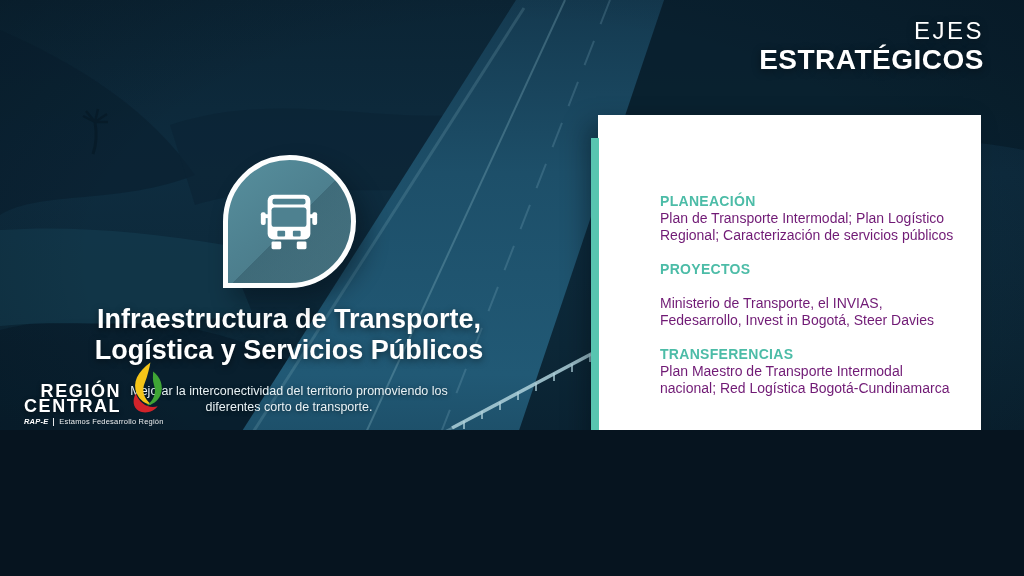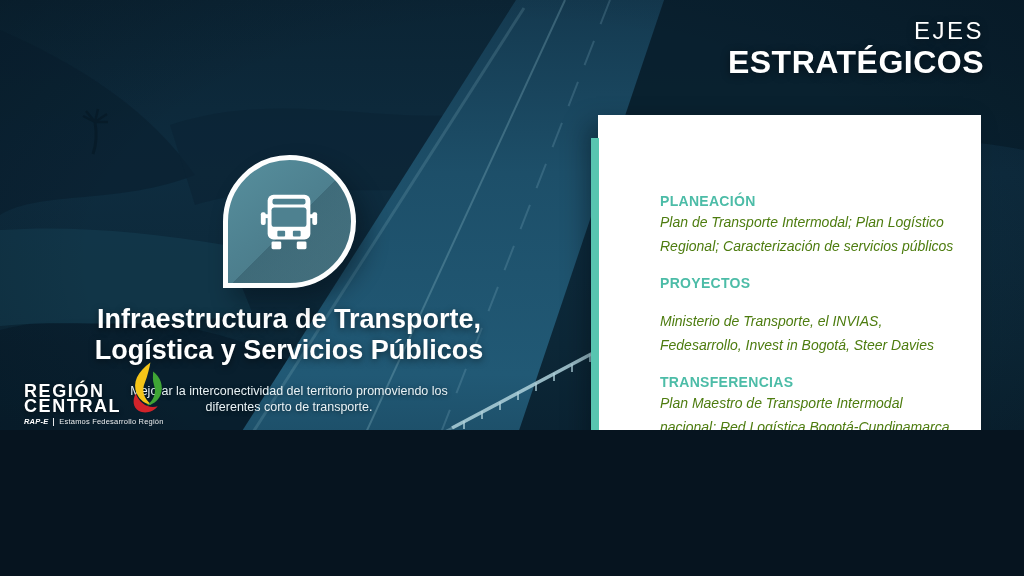--- a/index.html
+++ b/index.html
@@ -18,7 +18,7 @@
     text-shadow:0 2px 8px rgba(0,0,0,.45);
   }
   .slide-title .l1{font-size:24px;font-weight:400;letter-spacing:2.5px;}
-  .slide-title .l2{font-size:32px;font-weight:800;letter-spacing:.5px;margin-top:1px;}
+  .slide-title .l2{font-size:28px;font-weight:800;letter-spacing:.5px;margin-top:1px;}
 
   
   .feature{position:absolute;left:58px;top:155px;width:462px;z-index:2;text-align:center;}

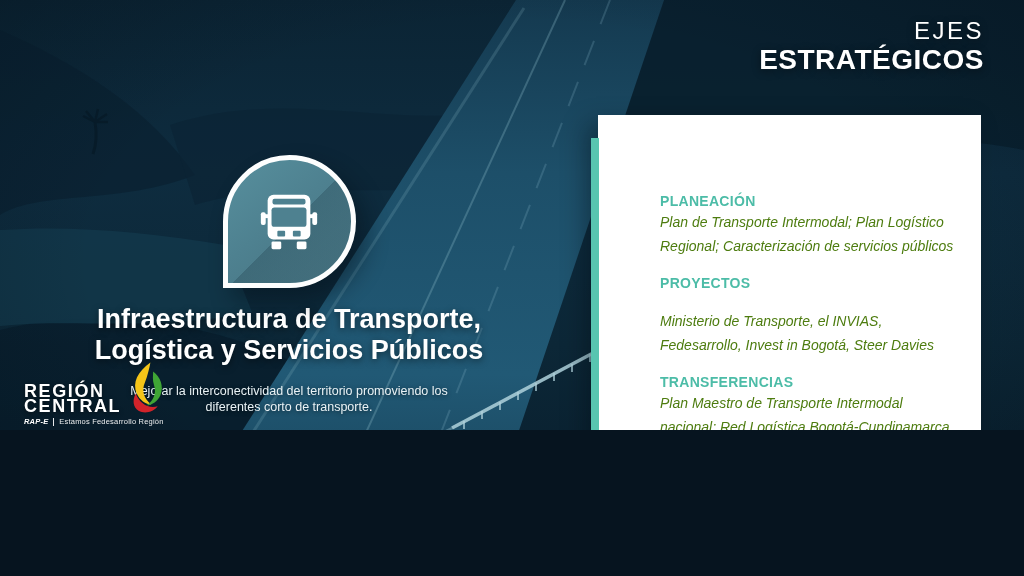--- a/index.html
+++ b/index.html
@@ -62,7 +62,7 @@
     letter-spacing:.3px;line-height:17px;
   }
   .card .section p{
-    margin:0;color:#4d7c0f;font-size:14px;line-height:24px;white-space:pre-line;font-style:italic;
+    margin:0;color:#701a75;font-size:14px;line-height:17px;white-space:pre-line;
   }
 
   

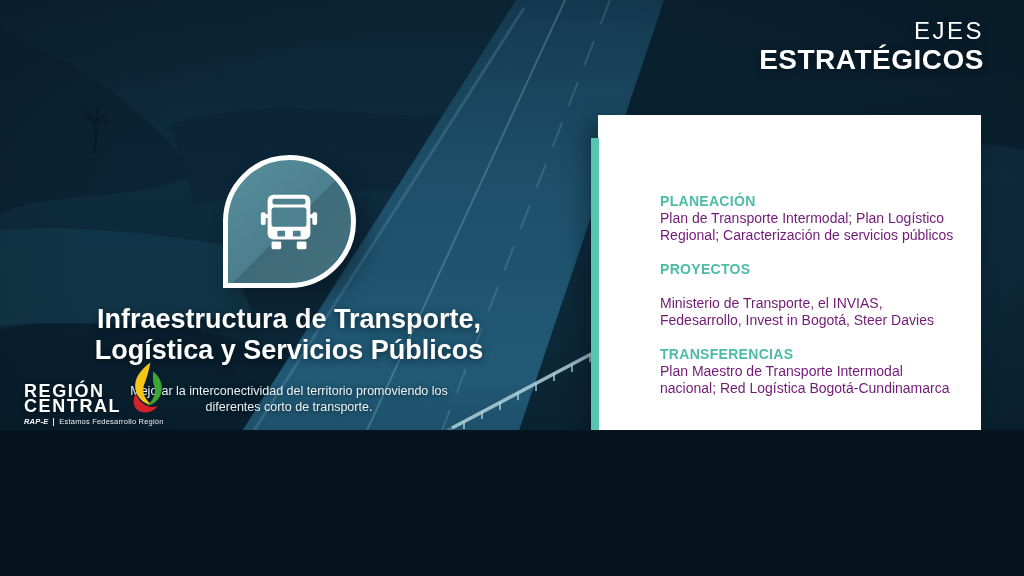--- a/index.html
+++ b/index.html
@@ -66,7 +66,7 @@
   }
 
   
-  .logo{position:absolute;left:24px;bottom:4px;z-index:3;color:#FFFFFF;}
+  .logo{position:absolute;left:24px;bottom:4px;z-index:3;color:#FFFFFF;text-align:right;}
   .logo .row{display:flex;align-items:flex-end;}
   .logo .wordmark{line-height:15px;font-size:18px;font-weight:800;letter-spacing:1.6px;
     text-shadow:0 1px 4px rgba(0,0,0,.5);}

